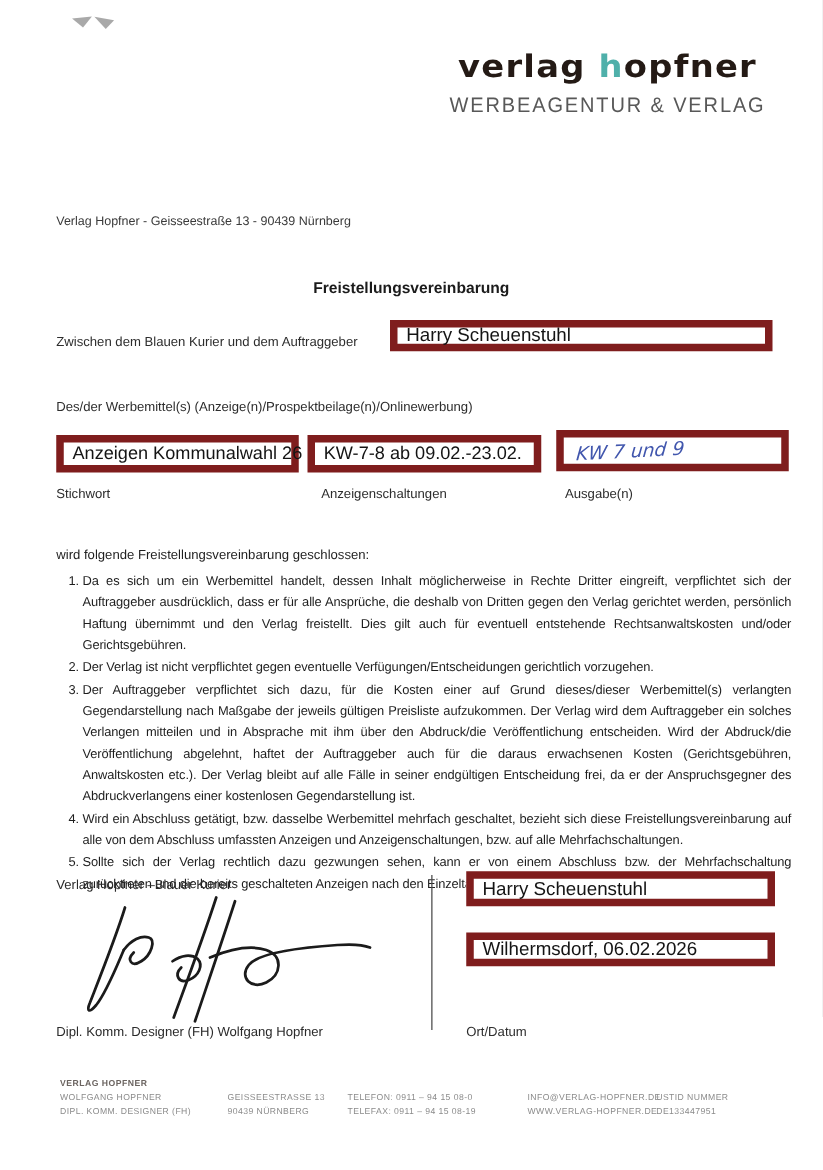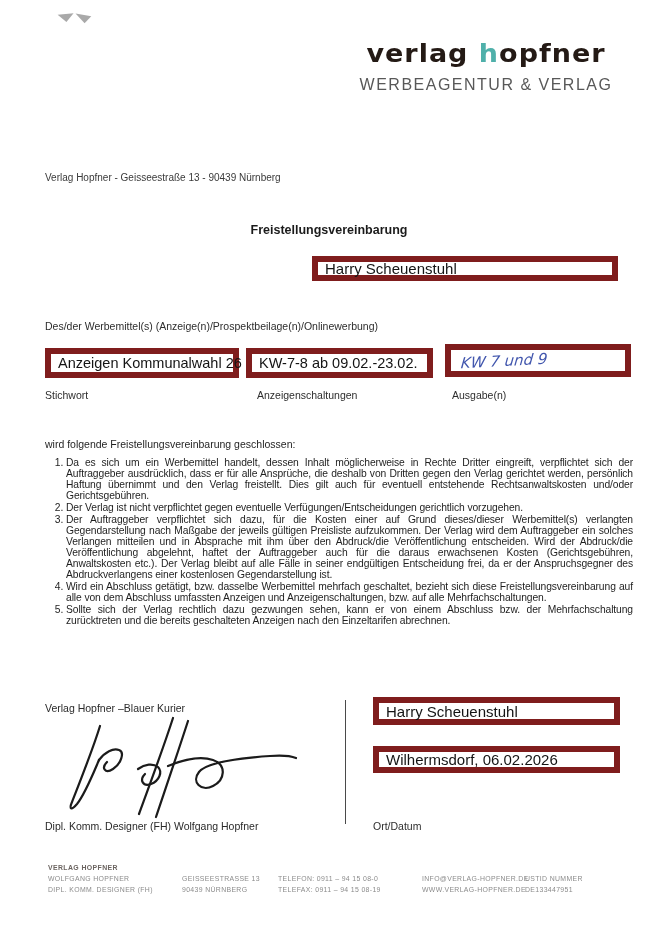--- a/index.html
+++ b/index.html
@@ -88,6 +88,7 @@
 
   <div class="doc-title">Freistellungsvereinbarung</div>
 
+  <div class="small-label" style="left:45px;top:268px;">Zwischen dem Blauen Kurier und dem Auftraggeber</div>
   <div class="fbox box-party">
     <span class="val">Harry Scheuenstuhl</span>
   </div>

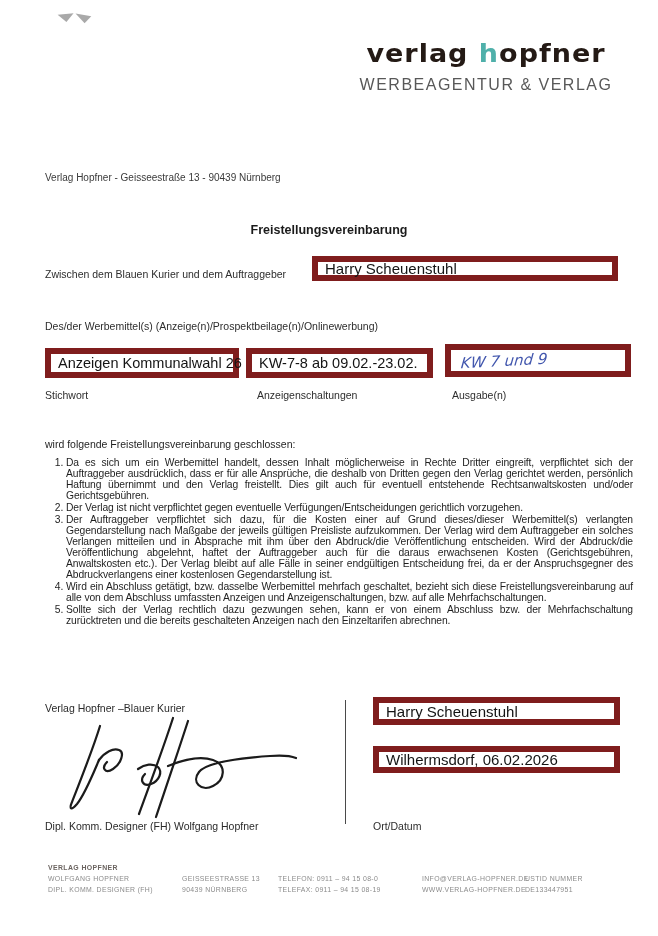--- a/index.html
+++ b/index.html
@@ -46,7 +46,7 @@
   .clauses .intro{font-size:10.5px;color:#1f1f1f;margin:0 0 7px 0;}
   .clauses ol{margin:0;padding-left:21px;}
   .clauses li{
-    font-size:10.3px;line-height:11px;letter-spacing:-.1px;
+    font-size:10.3px;line-height:17px;letter-spacing:-.1px;
     text-align:justify;color:#1e1e1e;margin-bottom:1px;
   }
   

